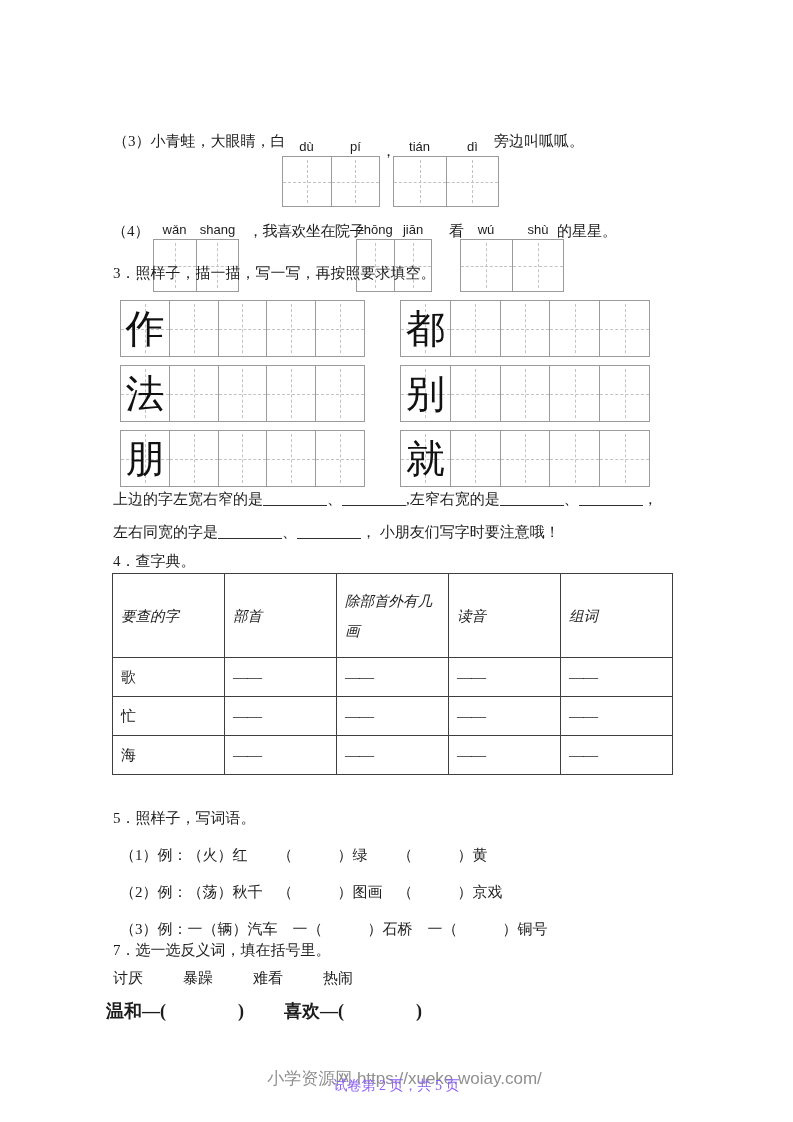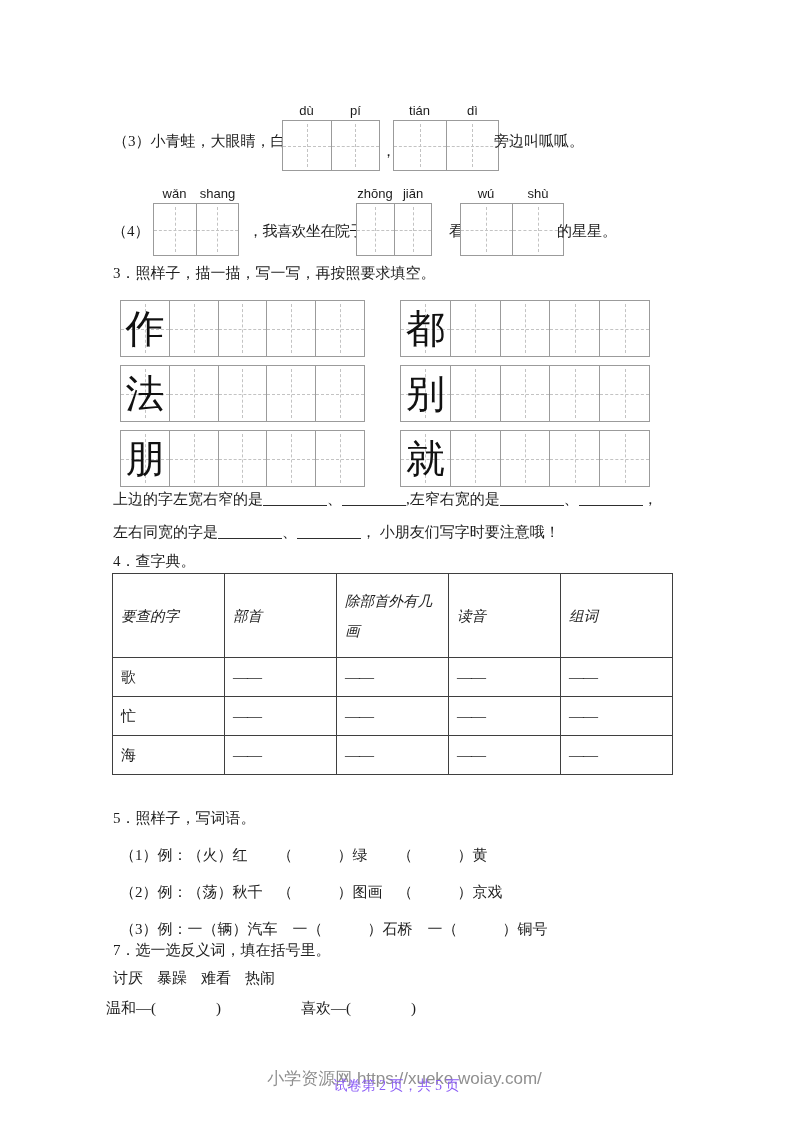--- a/index.html
+++ b/index.html
@@ -13,7 +13,7 @@
   
   .pgroup{position:absolute;}
   .pyrow{display:flex;height:17px;font-family:"Liberation Sans",sans-serif;
-         font-size:13px;color:#1a1a1a;}
+         font-size:13px;color:#1a1a1a;margin-top:36px;}
   .pyrow span{flex:1;text-align:center;line-height:15px;}
   .tzgrid{display:flex;border:1px solid #9b9b9b;box-sizing:border-box;background:#fff;}
   .tzcell{flex:1;position:relative;border-right:1px solid #9b9b9b;}

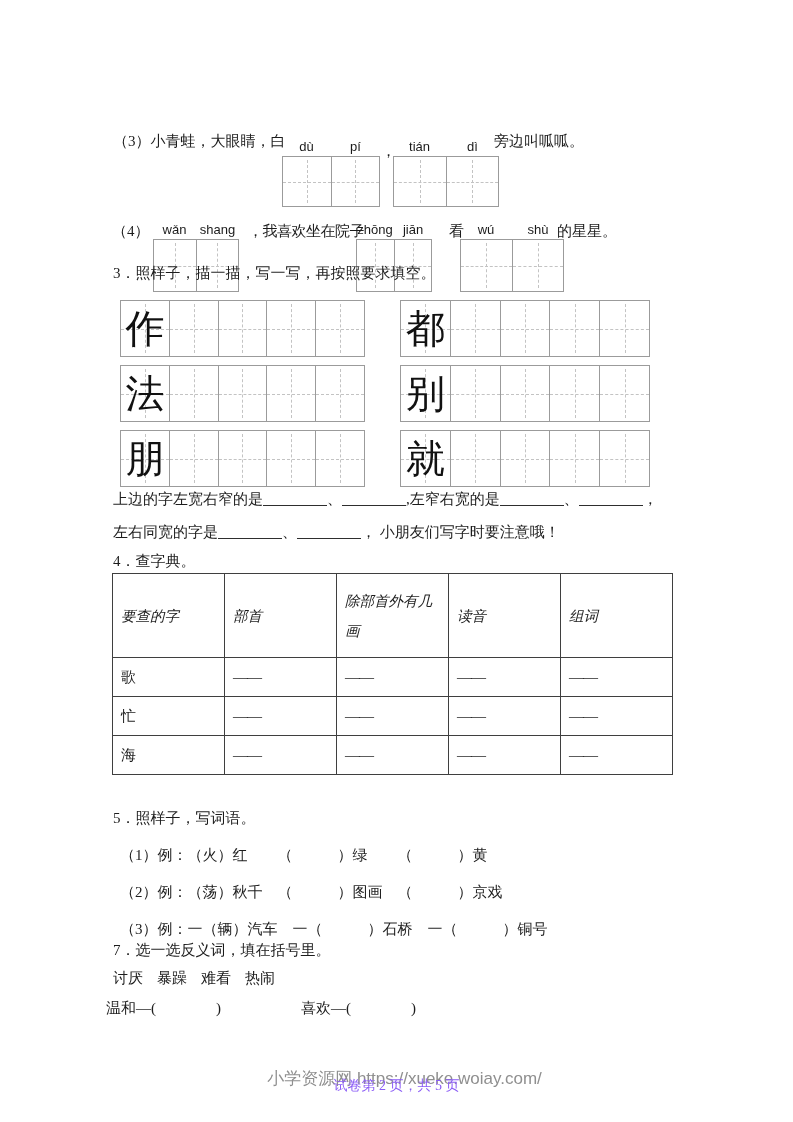--- a/index.html
+++ b/index.html
@@ -40,7 +40,7 @@
   table.dict td{height:39px;font-size:15px;}
   .dashmark{letter-spacing:-1px;color:#222;}
 
-  .bankrow{display:flex;gap:14px;font-size:15px;}
+  .bankrow{display:flex;gap:40px;font-size:15px;}
   .ansrow{display:flex;gap:80px;font-size:15px;}
 
   .watermark{left:0;right:0;text-align:center;top:1067px;

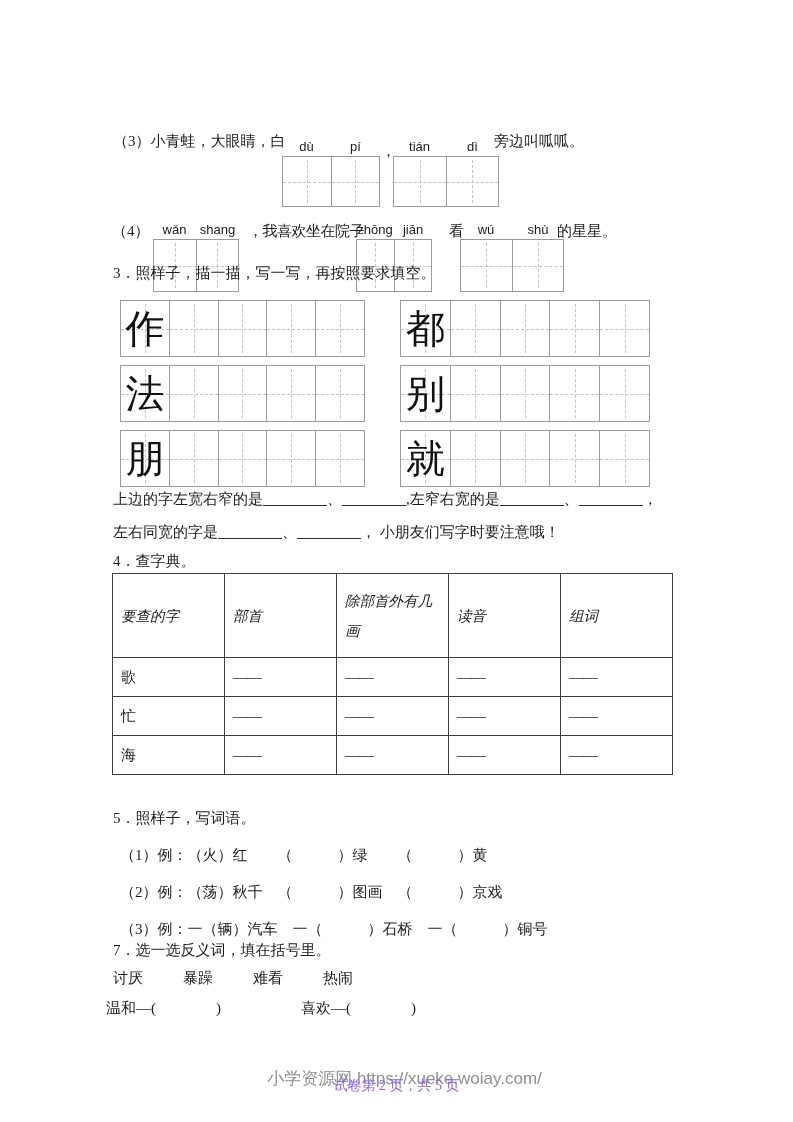--- a/index.html
+++ b/index.html
@@ -41,7 +41,7 @@
   .dashmark{letter-spacing:-1px;color:#222;}
 
   .bankrow{display:flex;gap:40px;font-size:15px;}
-  .ansrow{display:flex;gap:80px;font-size:15px;}
+  .ansrow{display:flex;gap:40px;font-size:18px;font-weight:bold;}
 
   .watermark{left:0;right:0;text-align:center;top:1067px;
              font-family:"Liberation Sans",sans-serif;font-size:17px;color:#8f8f8f;padding-left:16px;}

